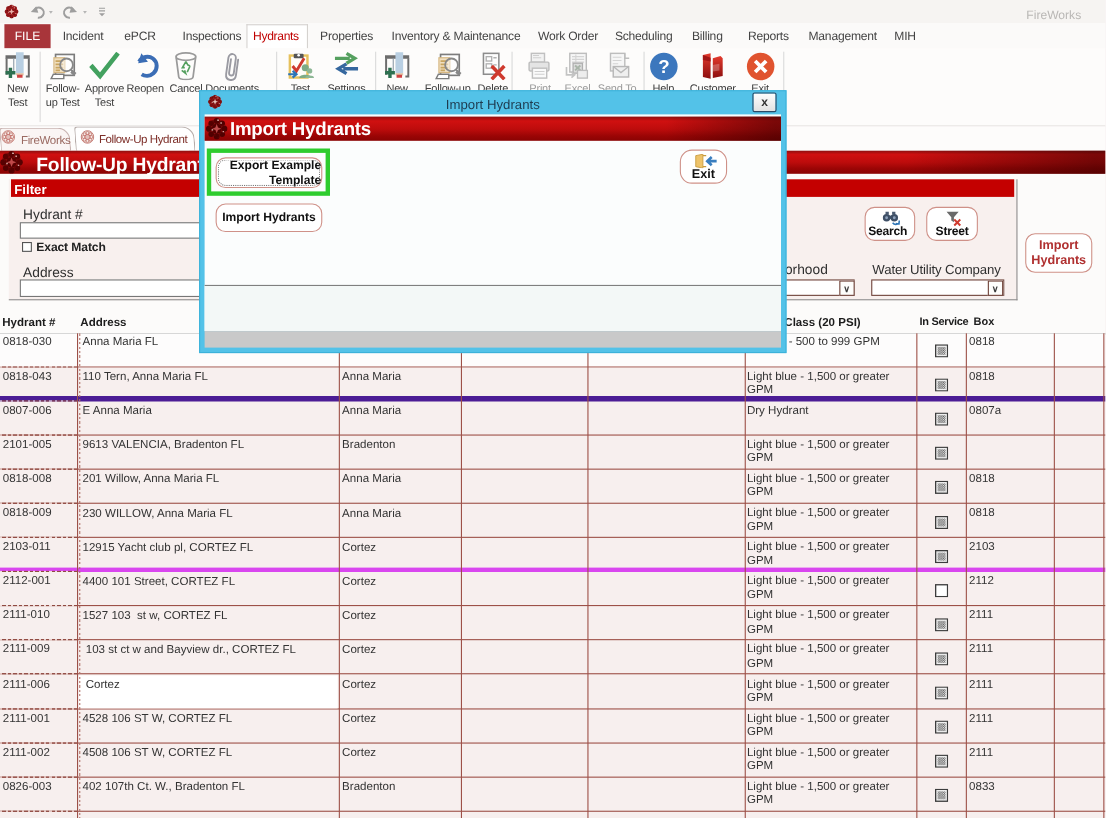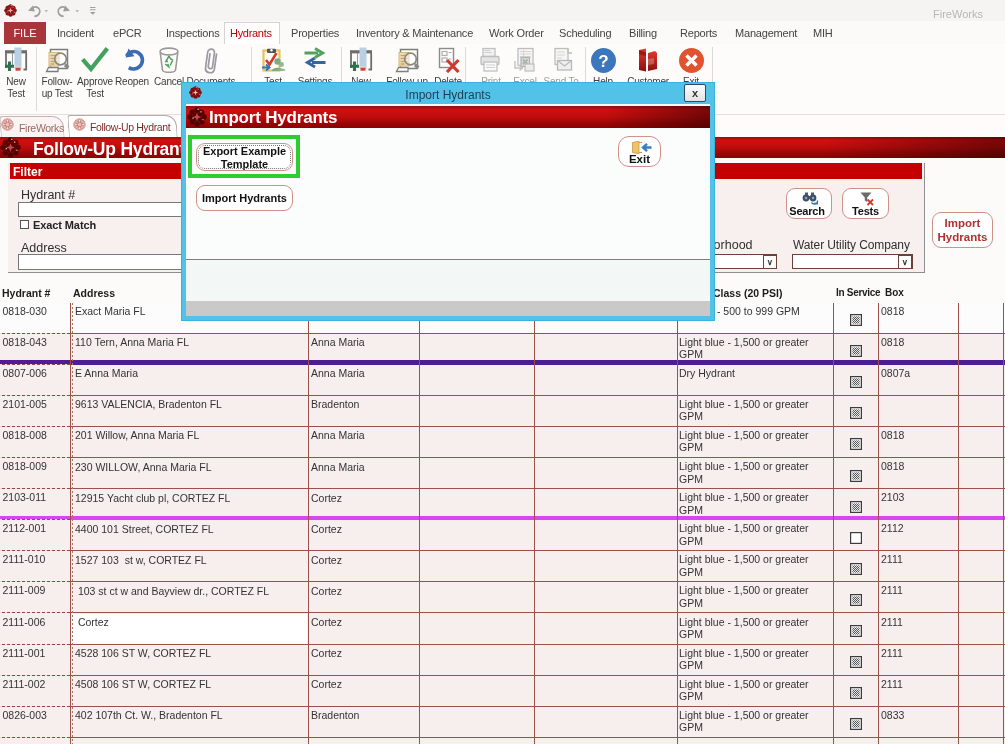--- a/index.html
+++ b/index.html
@@ -636,7 +636,7 @@
 <div class="ab" style="left:209px;top:107.5px;font-size:17px;letter-spacing:-0.2px;font-weight:bold;color:#fff">Import Hydrants</div>
 <div class="ab" style="left:188px;top:135px;width:112px;height:43px;border:4px solid #2ecc2e"></div>
 <div class="ab" style="left:196px;top:143px;width:97px;height:28px;background:#fff;border:1px solid #cf9188;border-radius:9px;outline:1px dotted #777;outline-offset:-3px;
-font-size:11px;font-weight:bold;color:#111;text-align:center;line-height:13px;padding-top:1px">Export Example<br>Template</div>
+font-size:11px;font-weight:bold;color:#111;text-align:right;line-height:13px;padding-top:1px">Export Example<br>Template</div>
 <div class="ab" style="left:196px;top:185px;width:97px;height:26px;background:#fff;border:1px solid #cf9188;border-radius:9px;
 font-size:11px;font-weight:bold;color:#111;text-align:center;line-height:24px">Import Hydrants</div>
 <div class="ab" style="left:618px;top:136px;width:43px;height:31px;background:#fff;border:1px solid #cf9188;border-radius:11px">

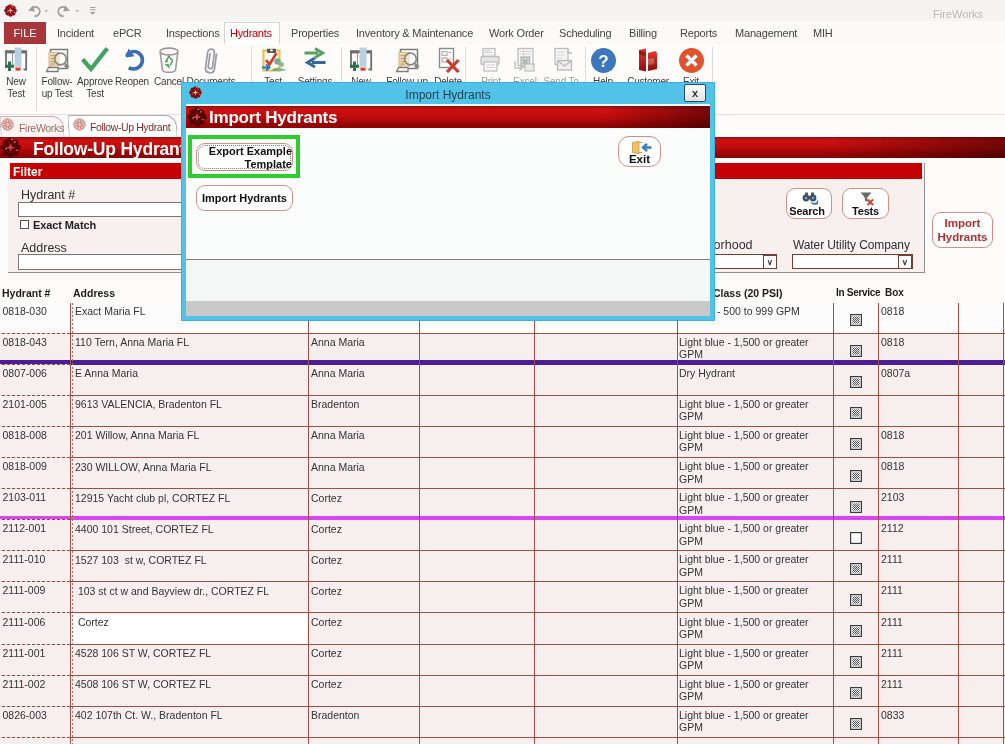--- a/index.html
+++ b/index.html
@@ -357,7 +357,7 @@
 <path d="M1.5 1.5 H12.5 L8.2 6.5 L8.2 11 L5.8 9.5 L5.8 6.5 Z" fill="#6a6a6a"></path>
 <path d="M8.5 8.5 L14 14 M14 8.5 L8.5 14" stroke="#cf3a2e" stroke-width="1.8"></path>
 </svg></div>
-<div class="ab" style="left:0;top:16px;width:45px;text-align:center;font-size:11px;letter-spacing:-0.2px;font-weight:bold;color:#111">Tests</div>
+<div class="ab" style="left:0;top:16px;width:45px;text-align:center;font-size:11px;letter-spacing:-0.2px;font-weight:bold;color:#111">Street</div>
   </div>
 <div class="ab" style="left:674px;top:238px;font-size:12.5px;color:#2f2f2f">Neighborhood</div>
 <div class="ab" style="left:642px;top:254px;width:135px;height:15px;background:#fff;border:1.5px solid #6e4138"></div>

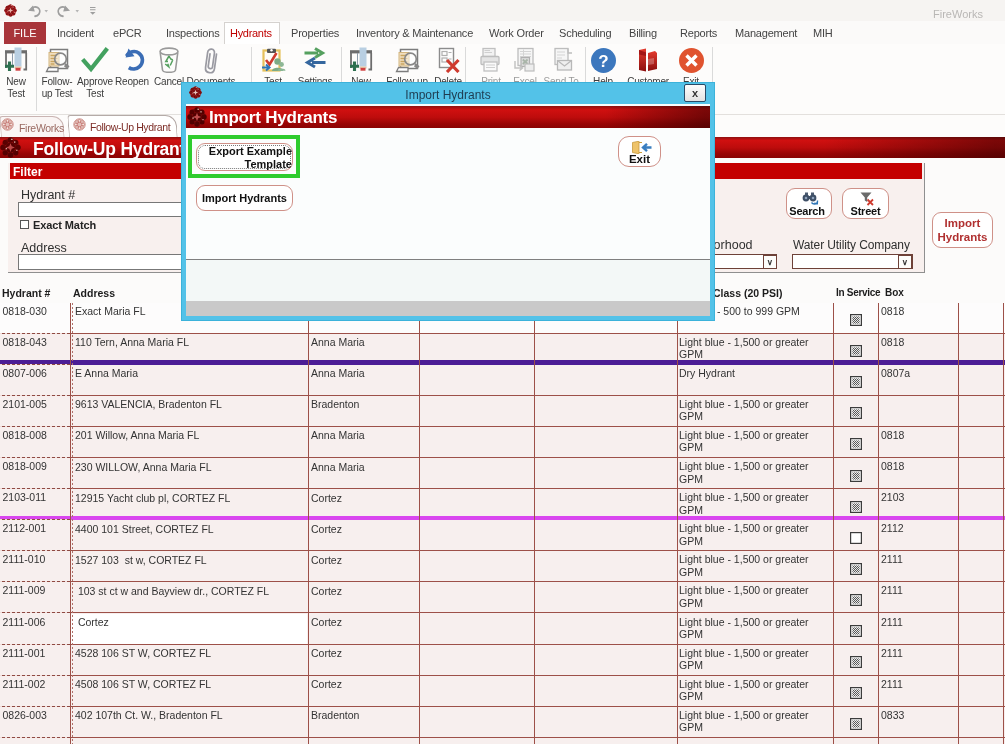--- a/index.html
+++ b/index.html
@@ -377,7 +377,7 @@
 <div class="ab" style="left:0;top:30.1px;width:70px;height:1px;background:repeating-linear-gradient(90deg,#f1dbd8 0 2px,#8f4a42 2px 5px)"></div>
 <div class="ab" style="left:0;top:0;width:1005px;height:30px;background:#fdfcfc"></div>
 <div class="ab" style="left:2.5px;top:2px;font-size:10.5px;color:#333">0818-030</div>
-<div class="ab" style="left:75px;top:2.5px;font-size:10.5px;color:#333">Exact Maria FL</div>
+<div class="ab" style="left:75px;top:2.5px;font-size:10.5px;color:#333">Anna Maria FL</div>
 <div class="ab" style="left:311px;top:2.5px;font-size:10.5px;color:#333">Anna Maria</div>
 <div class="ab" style="left:679px;top:2px;width:152px;font-size:10.5px;color:#333;line-height:12.5px">Orange - 500 to 999 GPM</div>
 <div class="ab" style="left:850px;top:9.5px"><svg width="12" height="12" viewBox="0 0 12 12">

